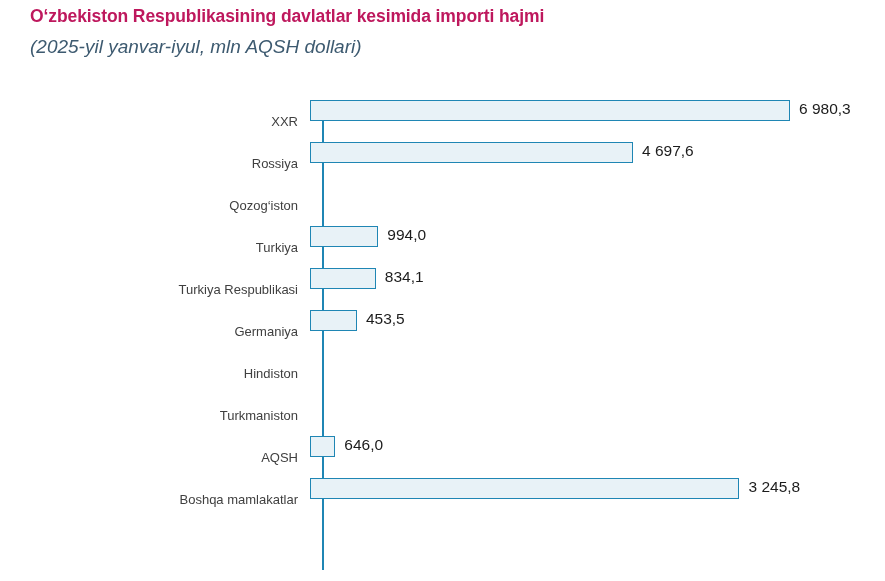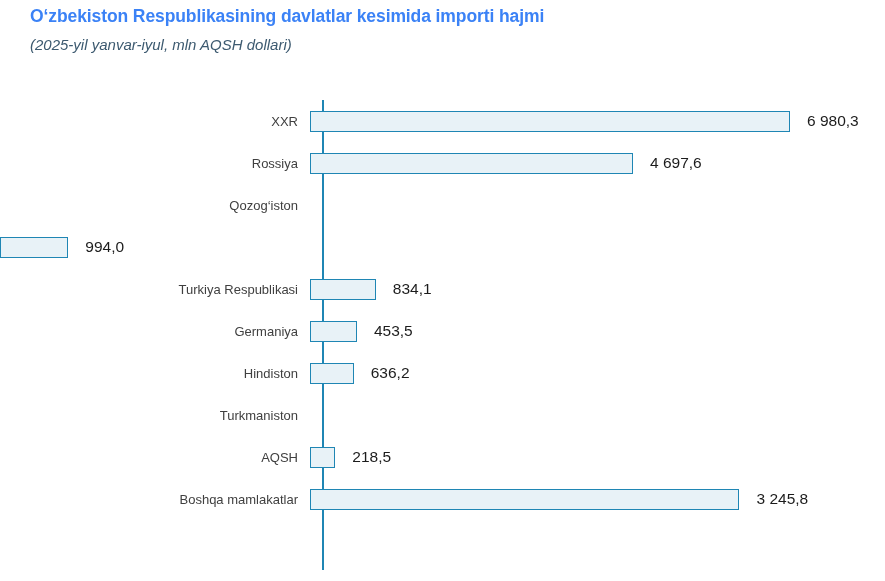--- a/index.html
+++ b/index.html
@@ -25,7 +25,7 @@
     top: 6px;
     font-size: 17.5px;
     font-weight: bold;
-    color: #3b82f6;
+    color: #be185d;
     letter-spacing: -0.1px;
     white-space: nowrap;
   }

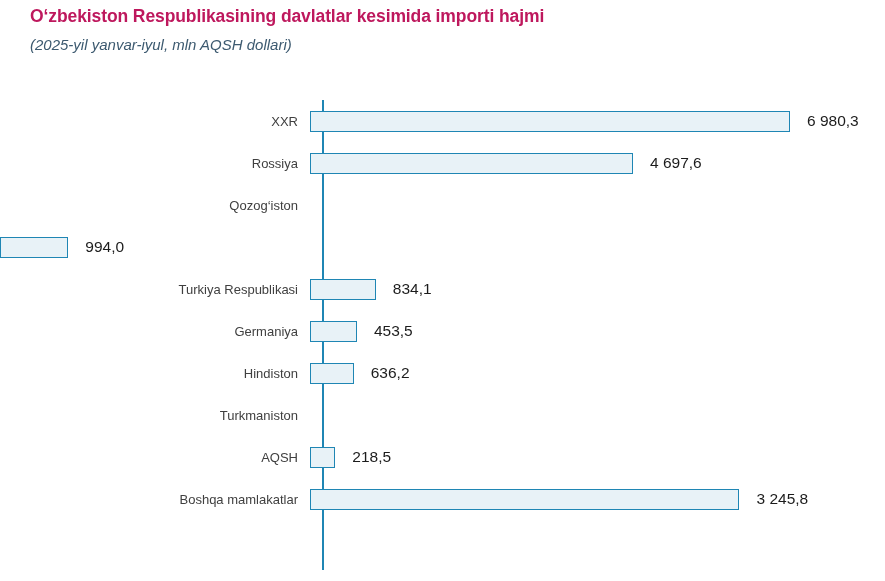--- a/index.html
+++ b/index.html
@@ -33,7 +33,7 @@
     position: absolute;
     left: 30px;
     top: 36px;
-    font-size: 15px;
+    font-size: 19px;
     font-style: italic;
     color: #3d5a70;
     white-space: nowrap;

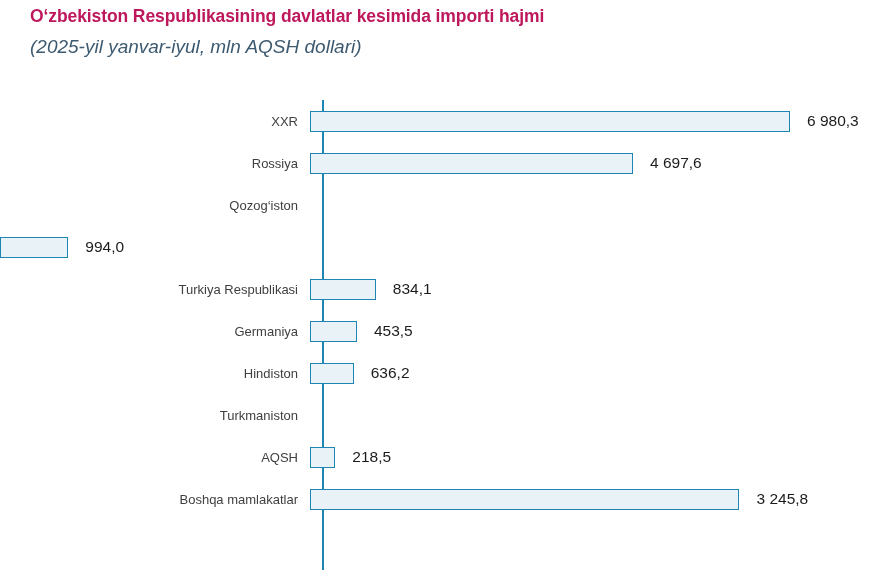--- a/index.html
+++ b/index.html
@@ -69,8 +69,6 @@
     flex: 1;
     height: 42px;
     display: flex;
-    align-items: center;
-    gap: 8px;
   }
   .bar {
     height: 21px;

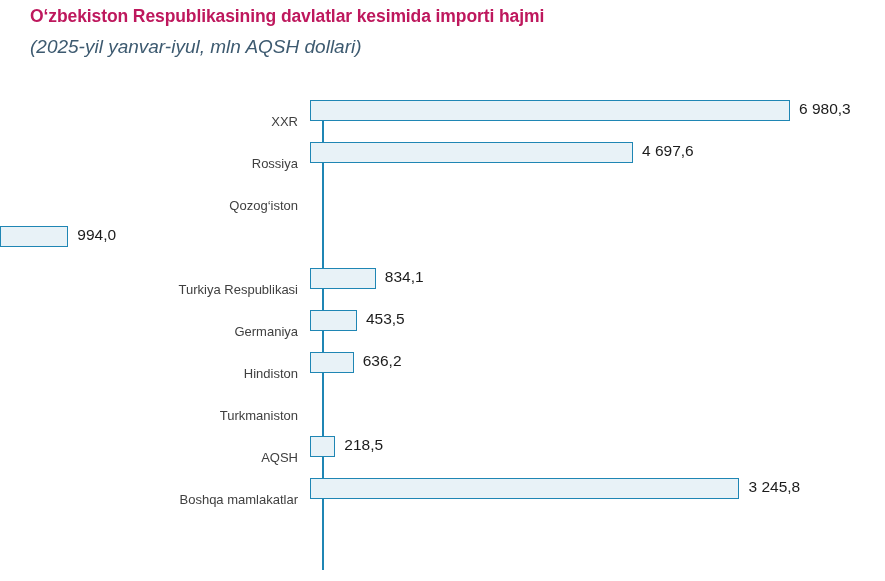--- a/index.html
+++ b/index.html
@@ -121,6 +121,7 @@
           <div class="row-label">Qozog‘iston</div>
         </div>
         <div class="row">
+          <div class="row-label">Turkiya</div>
           <div class="bar-area">
             <div class="bar" style="width: 68.3524px; background: rgb(232, 242, 247); border-color: rgb(31, 134, 180);"></div>
             <div class="bar-value">994,0</div>

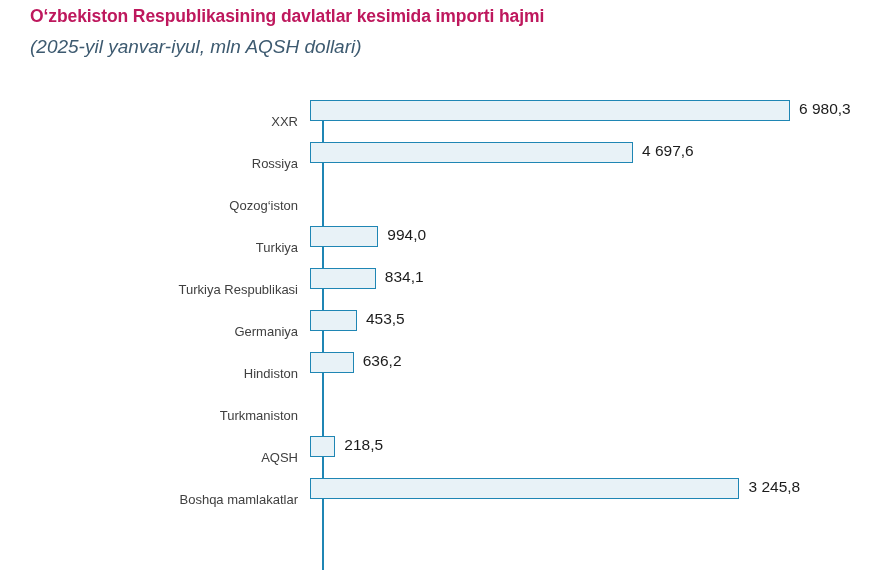--- a/index.html
+++ b/index.html
@@ -143,10 +143,6 @@
         </div>
         <div class="row">
           <div class="row-label">Hindiston</div>
-          <div class="bar-area">
-            <div class="bar" style="width: 43.7483px; background: rgb(232, 242, 247); border-color: rgb(31, 134, 180);"></div>
-            <div class="bar-value">636,2</div>
-          </div>
         </div>
         <div class="row">
           <div class="row-label">Turkmaniston</div>

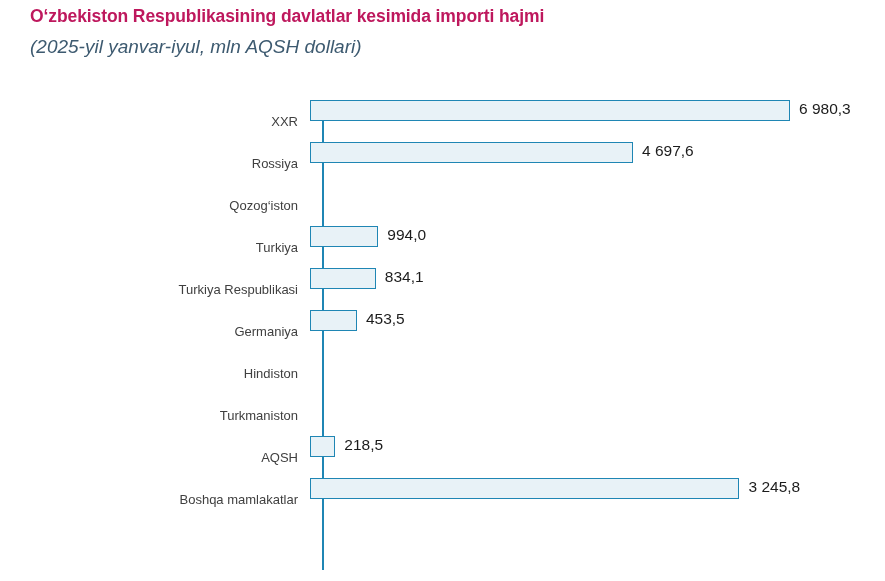--- a/index.html
+++ b/index.html
@@ -151,7 +151,7 @@
           <div class="row-label">AQSH</div>
           <div class="bar-area">
             <div class="bar" style="width: 25.3193px; background: rgb(232, 242, 247); border-color: rgb(31, 134, 180);"></div>
-            <div class="bar-value">218,5</div>
+            <div class="bar-value">646,0</div>
           </div>
         </div>
         <div class="row">

